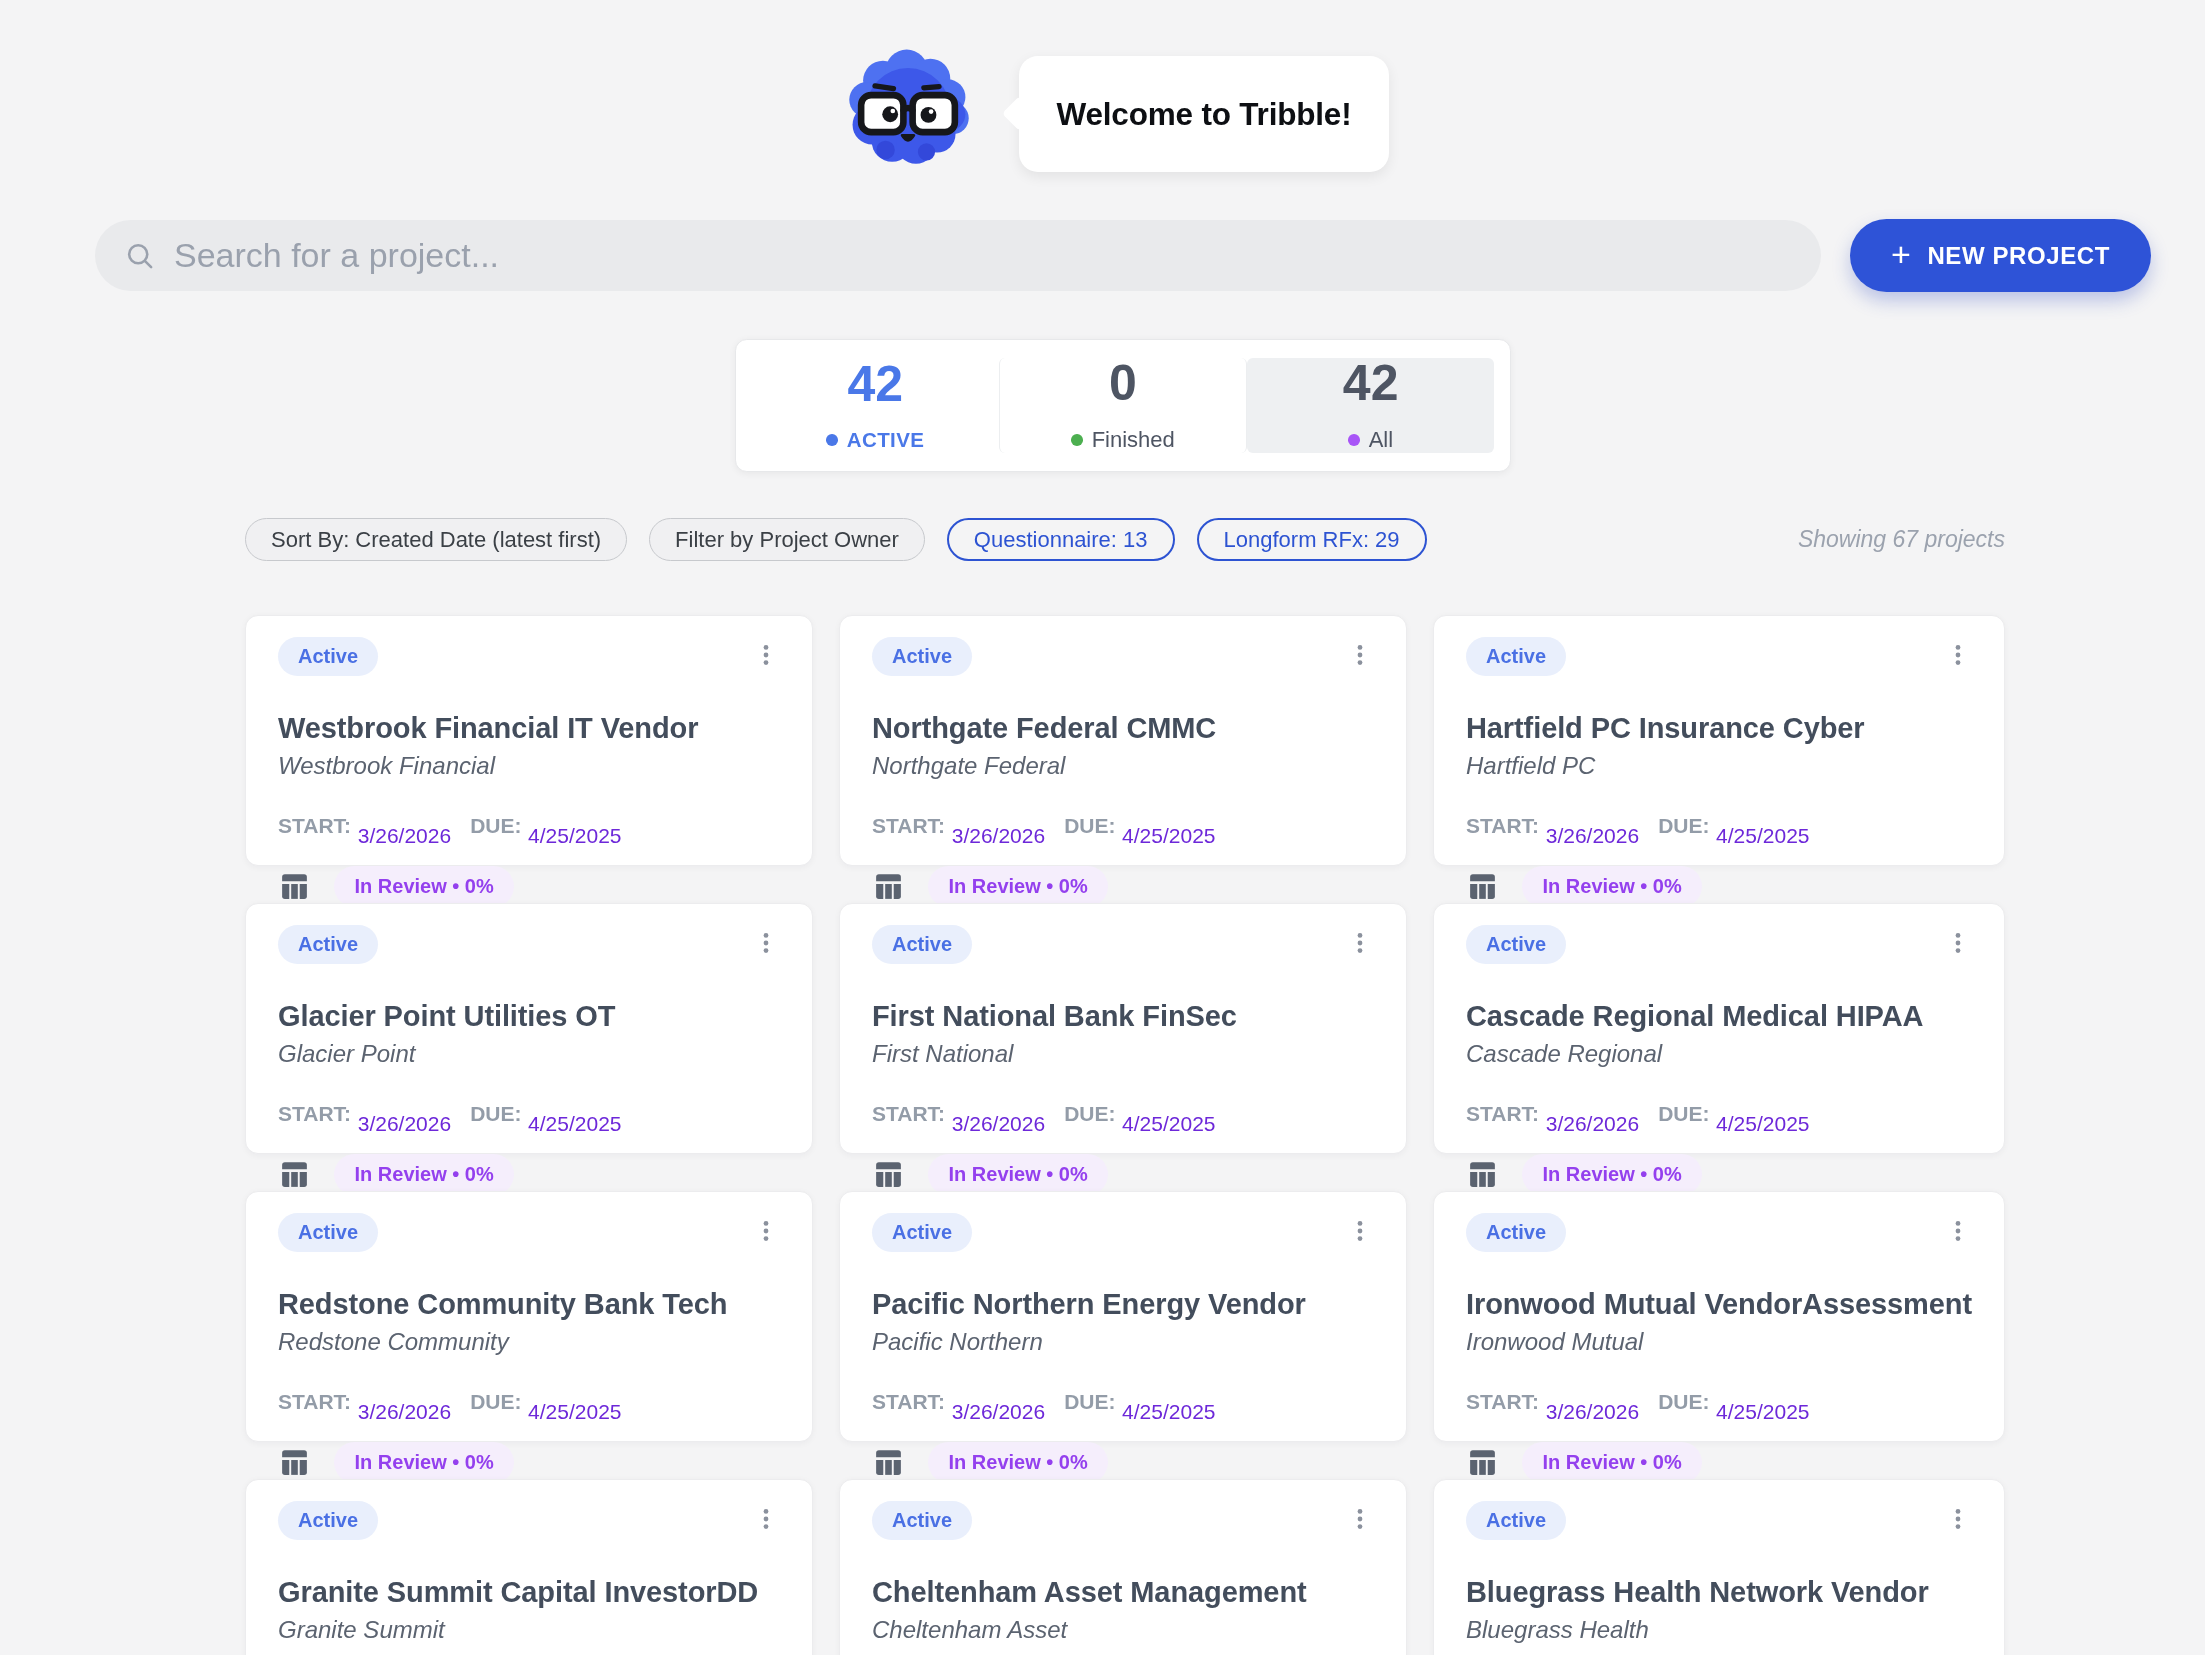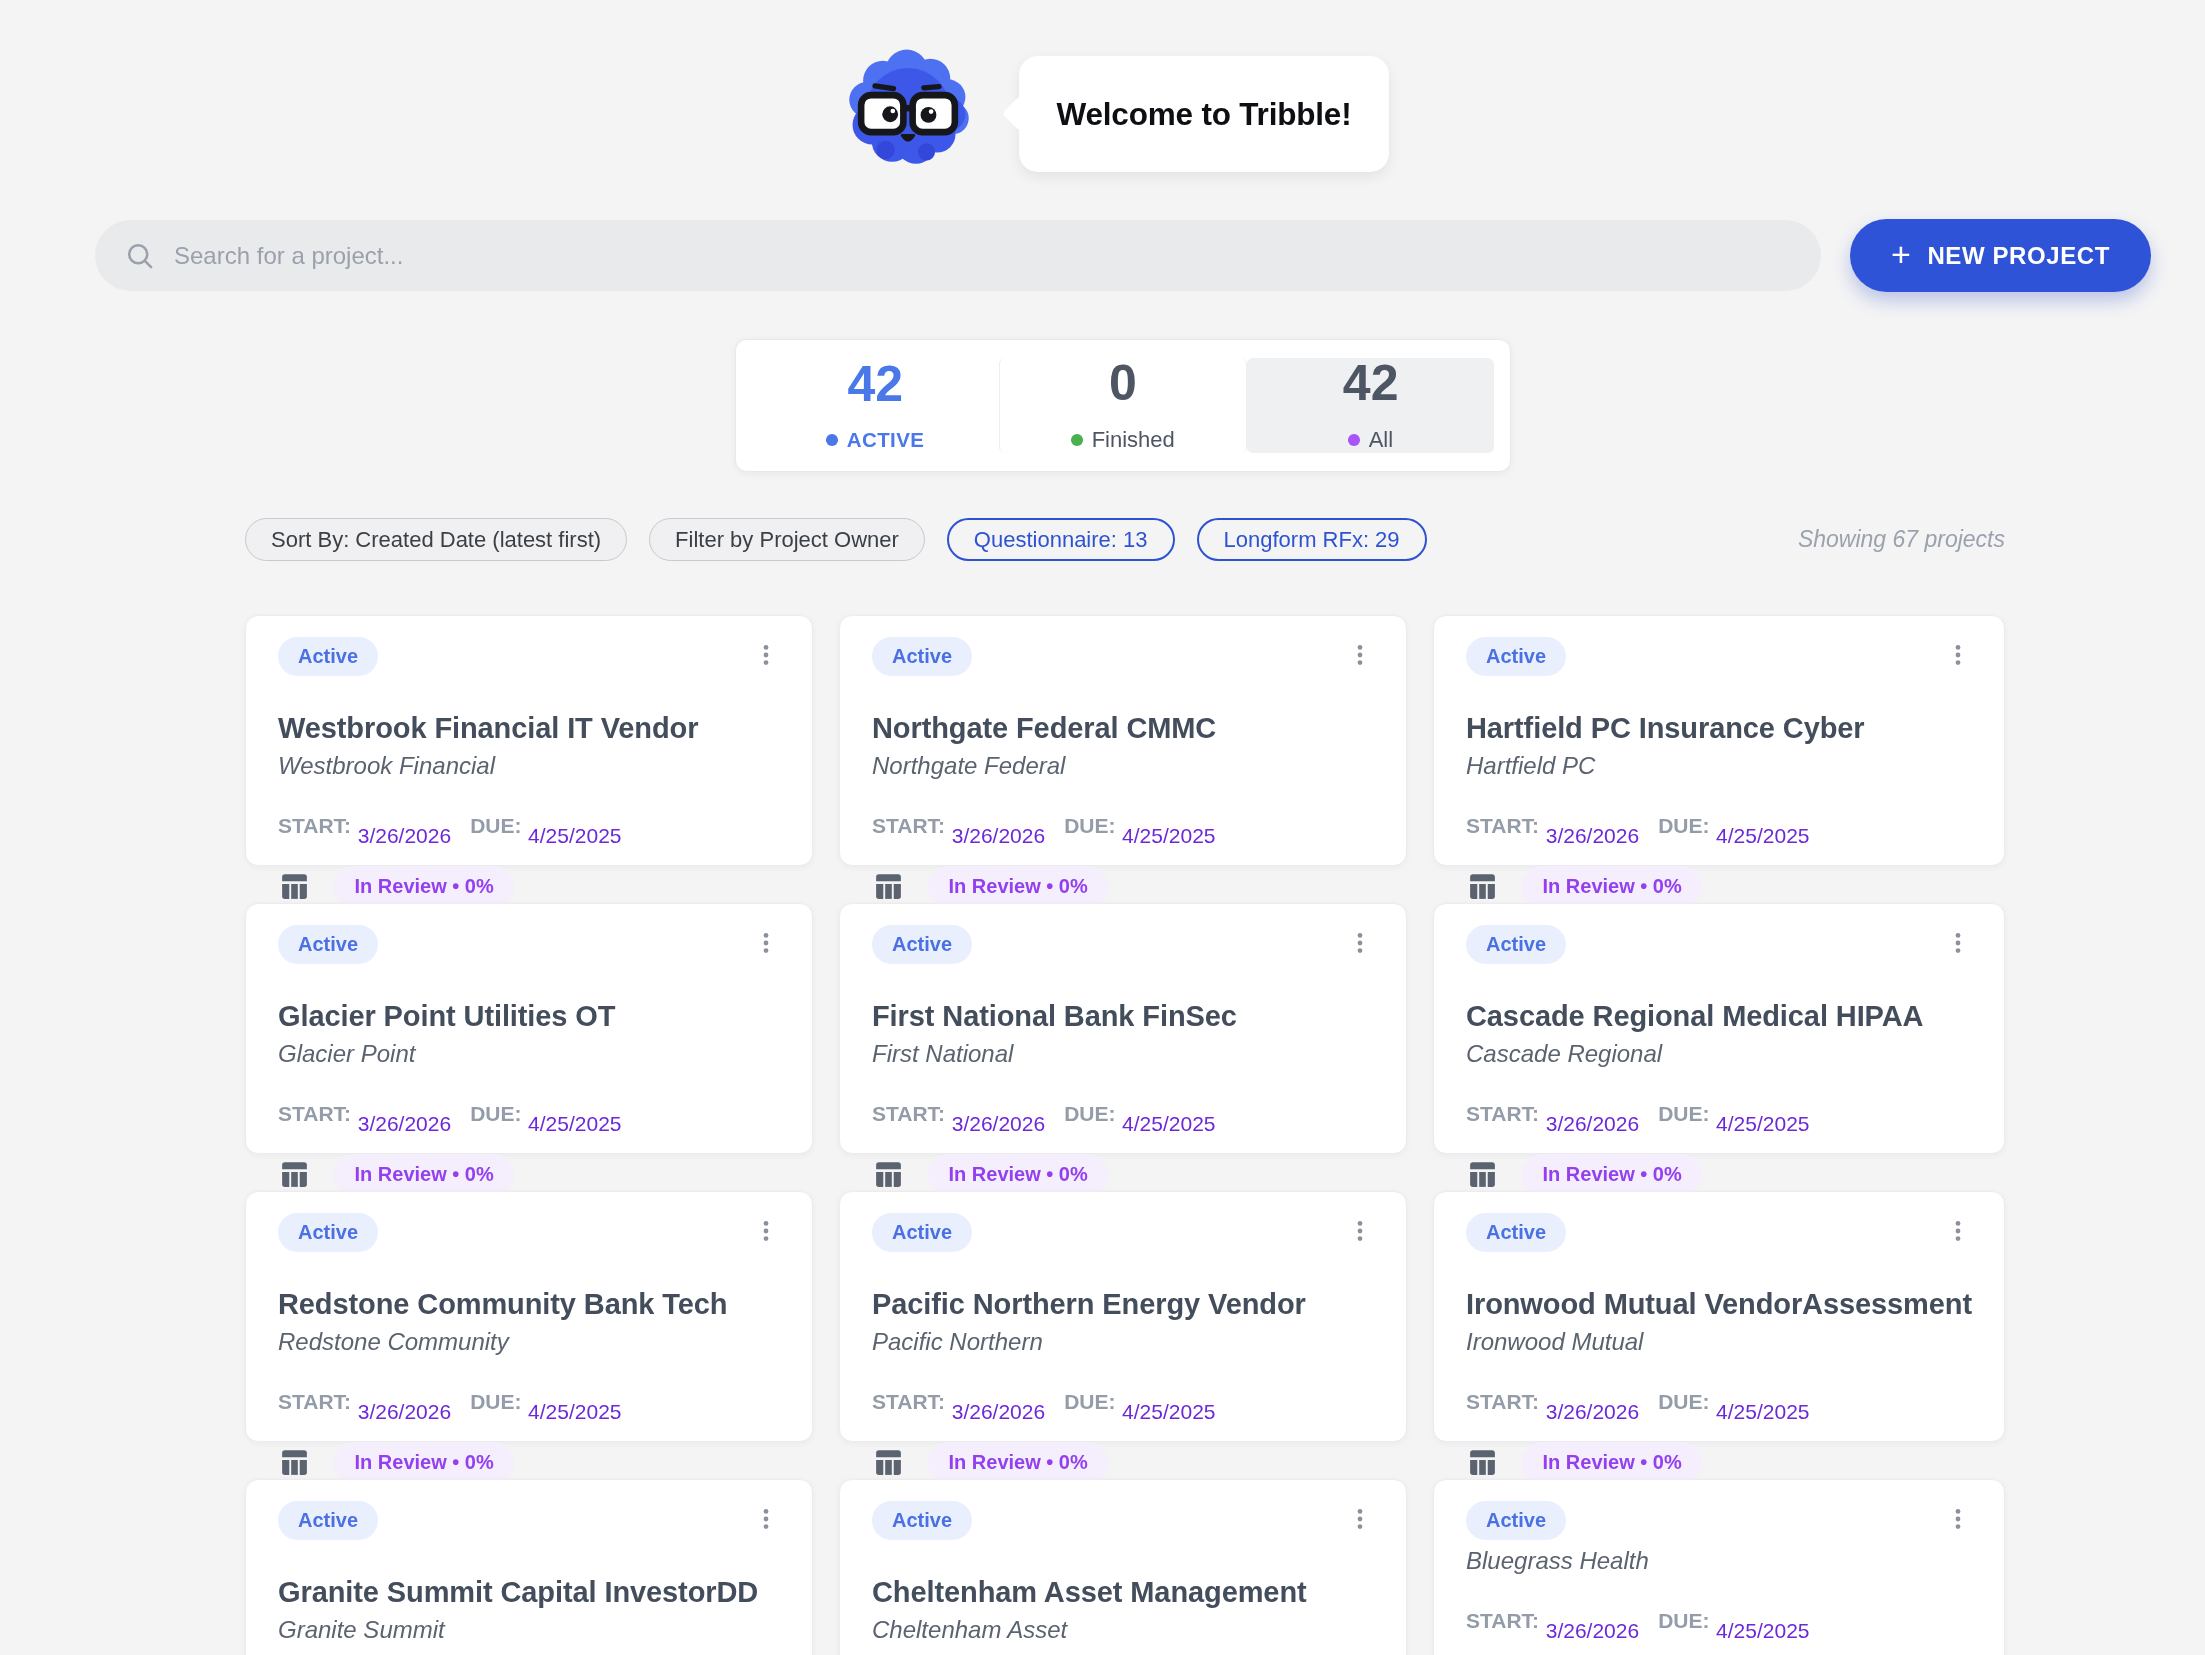--- a/index.html
+++ b/index.html
@@ -35,7 +35,7 @@
   .searchbar svg { width:31px; height:31px; flex:none; }
   .searchbar input {
     flex:1; background:transparent; border:none; outline:none;
-    font-family:"Liberation Sans", sans-serif; font-size:24px; color:#8b5cf6;
+    font-family:"Liberation Sans", sans-serif; font-size:34px; color:#8b5cf6;
   }
   .searchbar input::placeholder { color:#9aa1ad; }
   .btn-new {

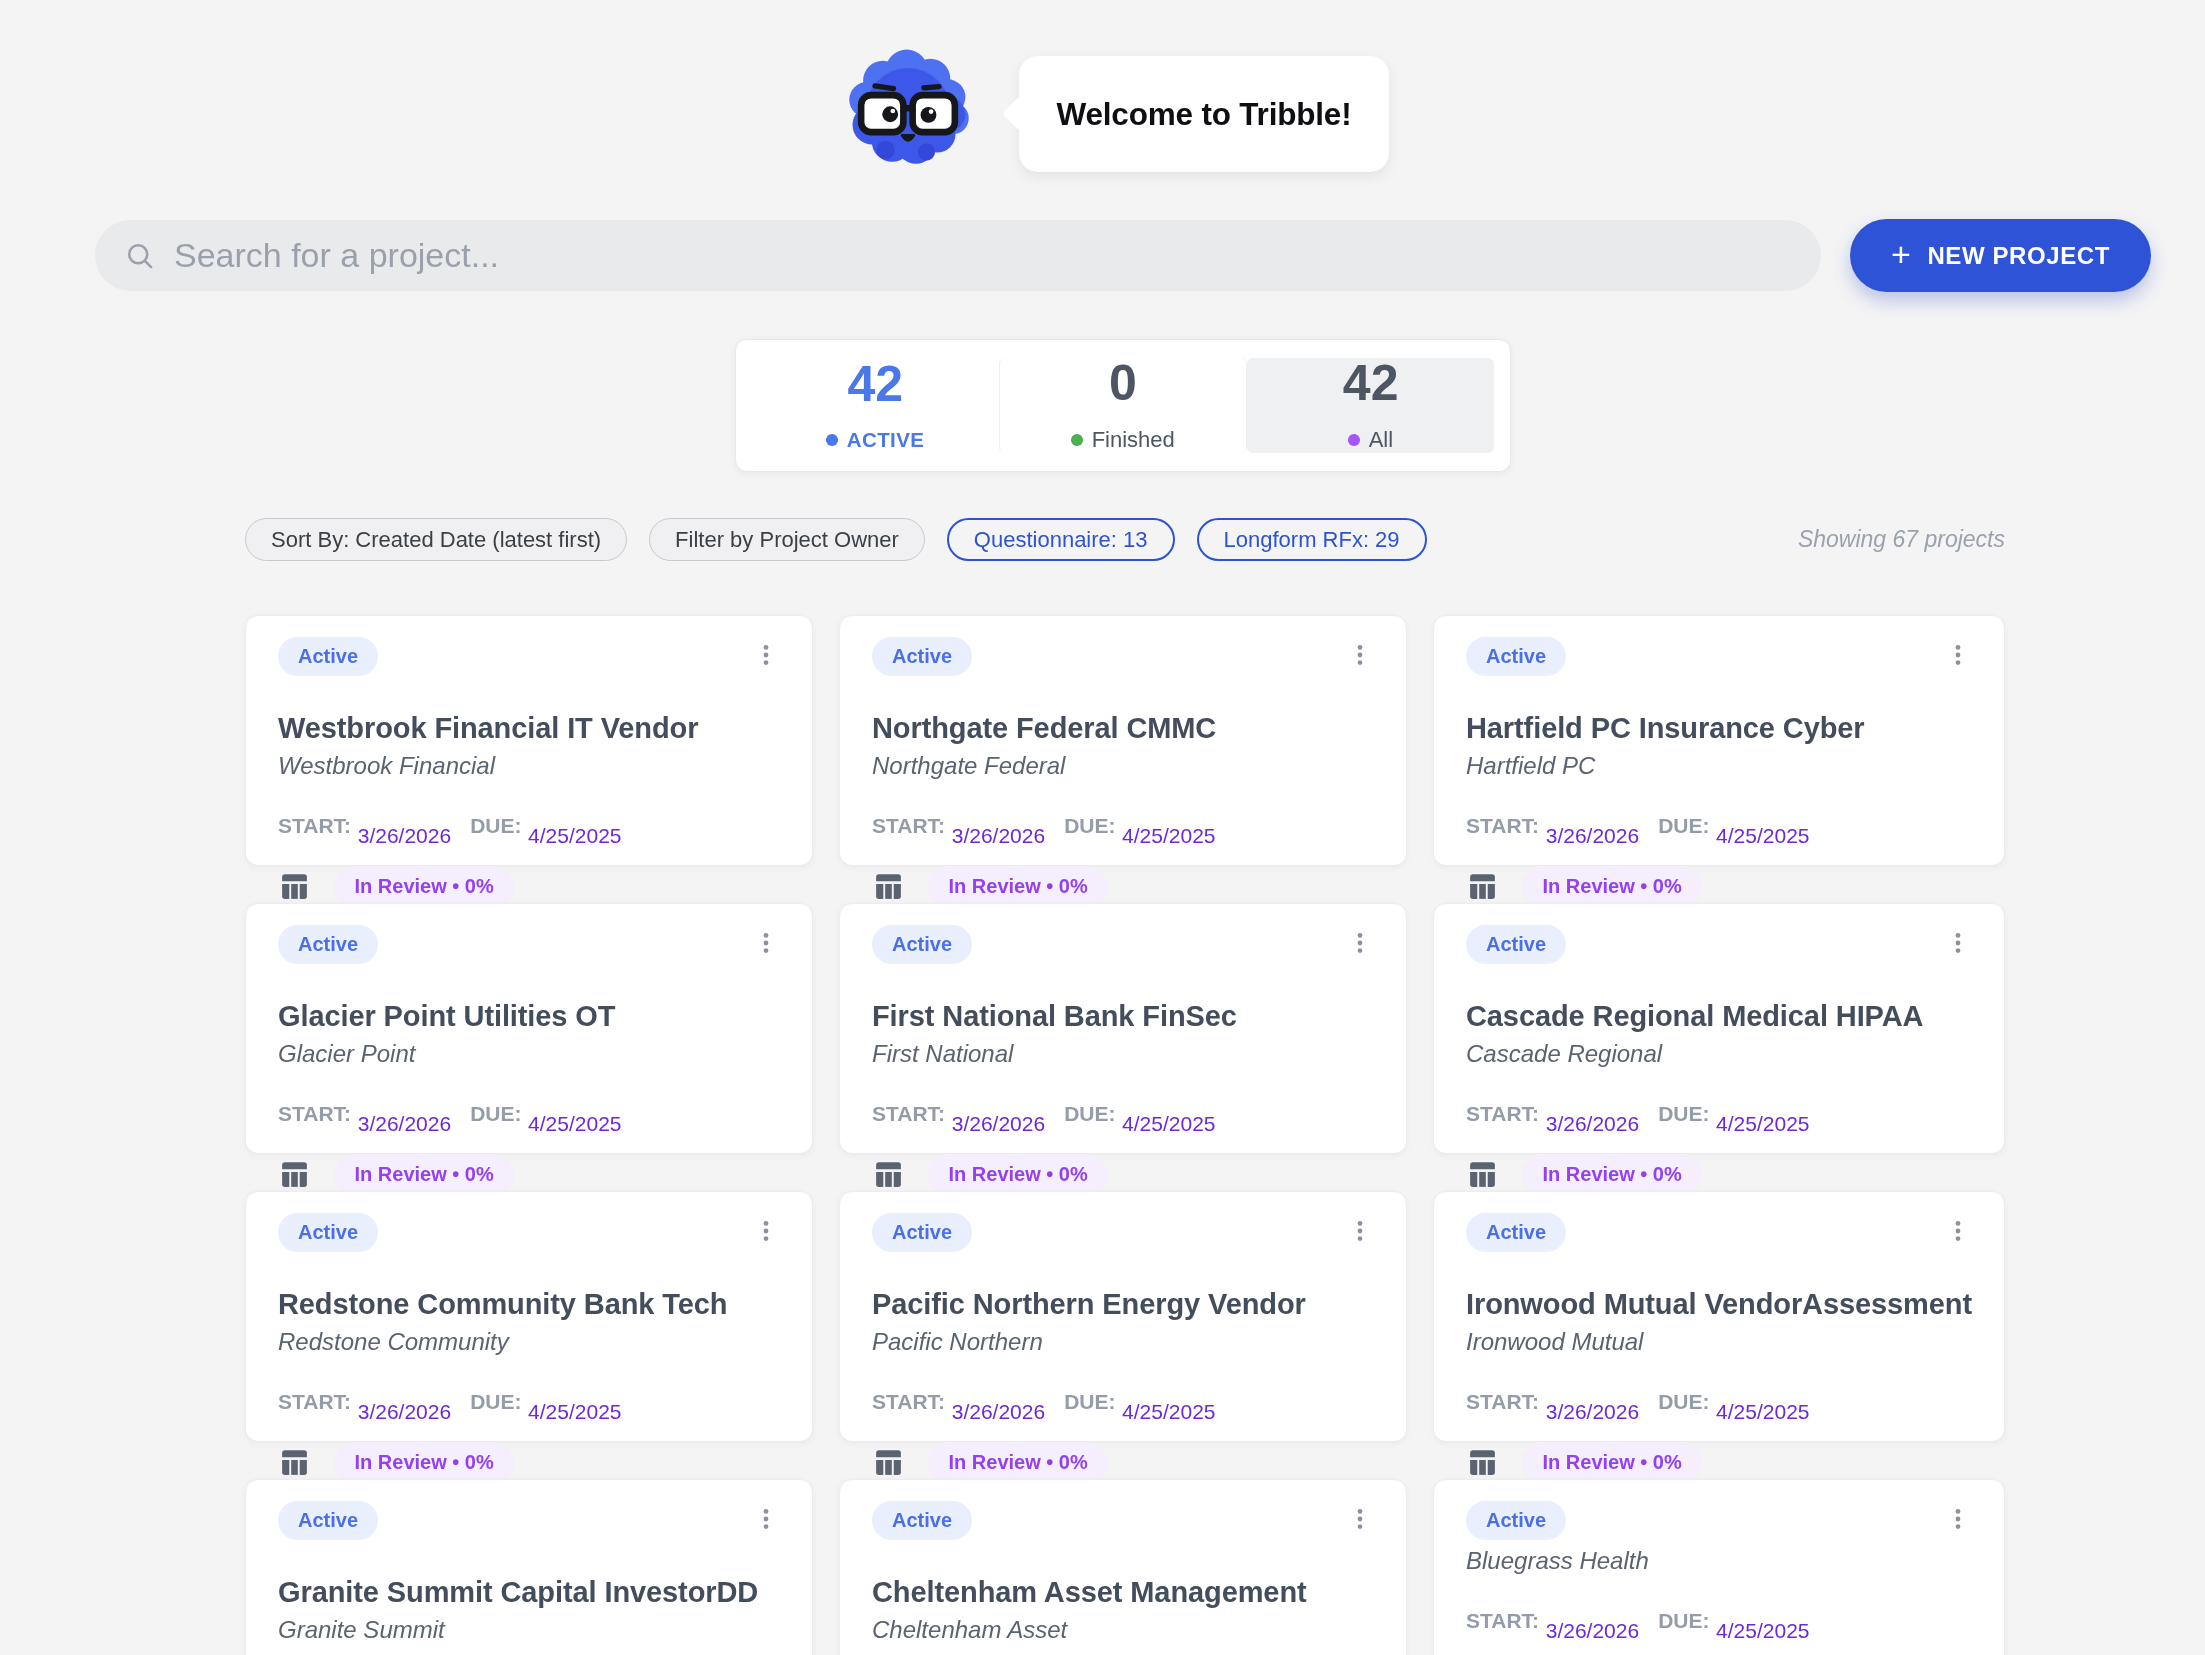--- a/index.html
+++ b/index.html
@@ -569,6 +569,7 @@
         </svg>
       </span>
     </div>
+    <h3 class="card-title">Bluegrass Health Network Vendor</h3>
     <div class="card-company">Bluegrass Health</div>
     <div class="card-dates">
       <span class="dlabel">START:</span>

